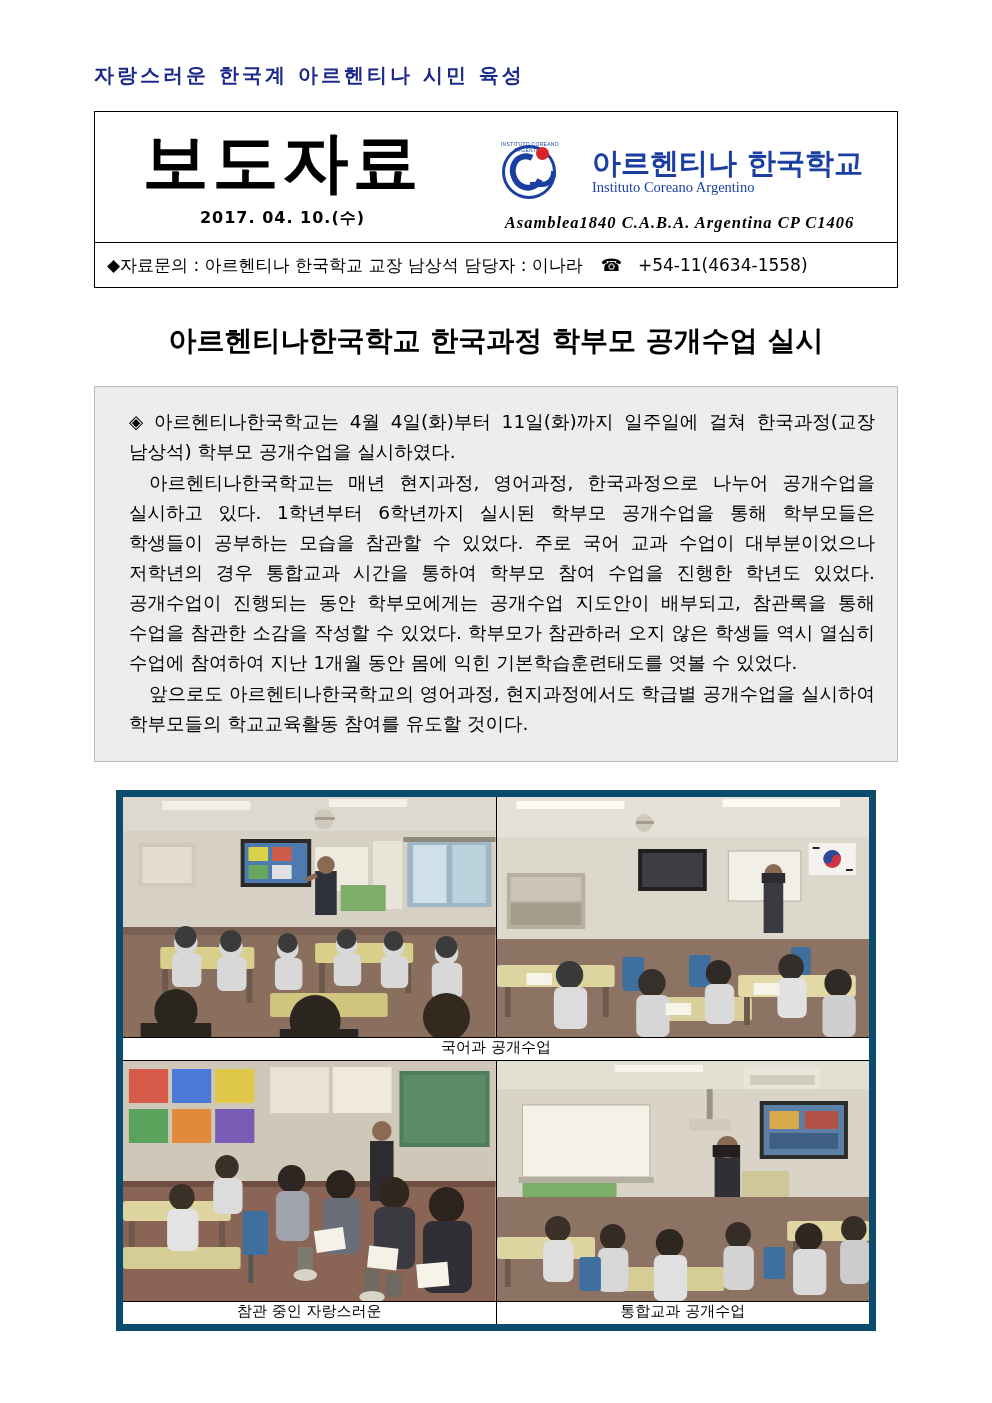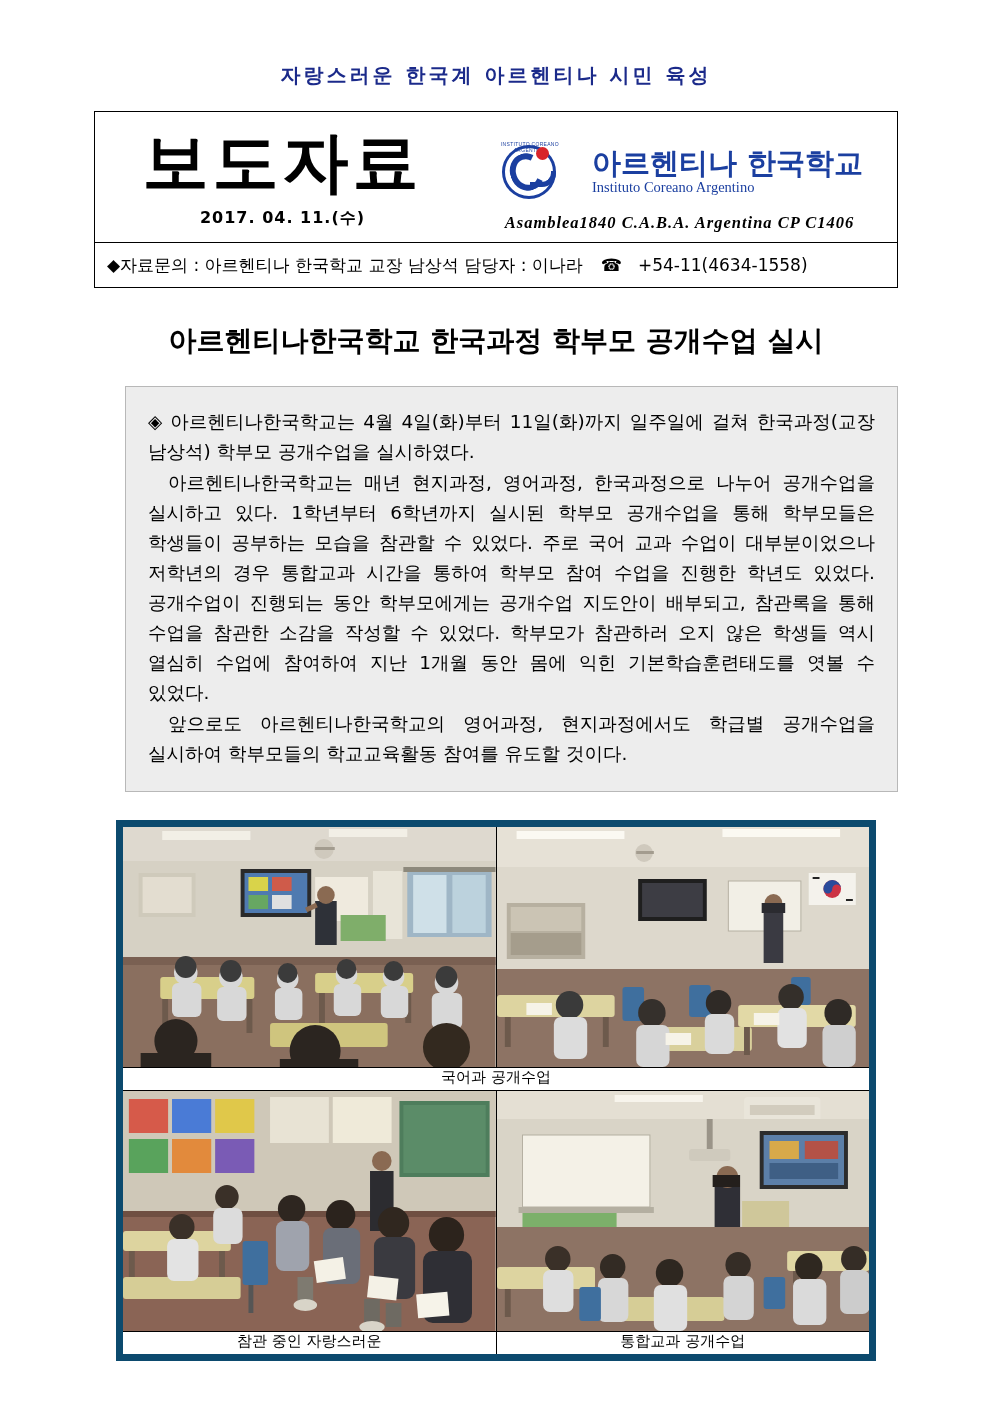--- a/index.html
+++ b/index.html
@@ -25,7 +25,7 @@
 
   
   .slogan {
-    text-align: center;
+    text-align: left;
     color: #1b2a8a;
     font-size: 20px;
     font-weight: bold;

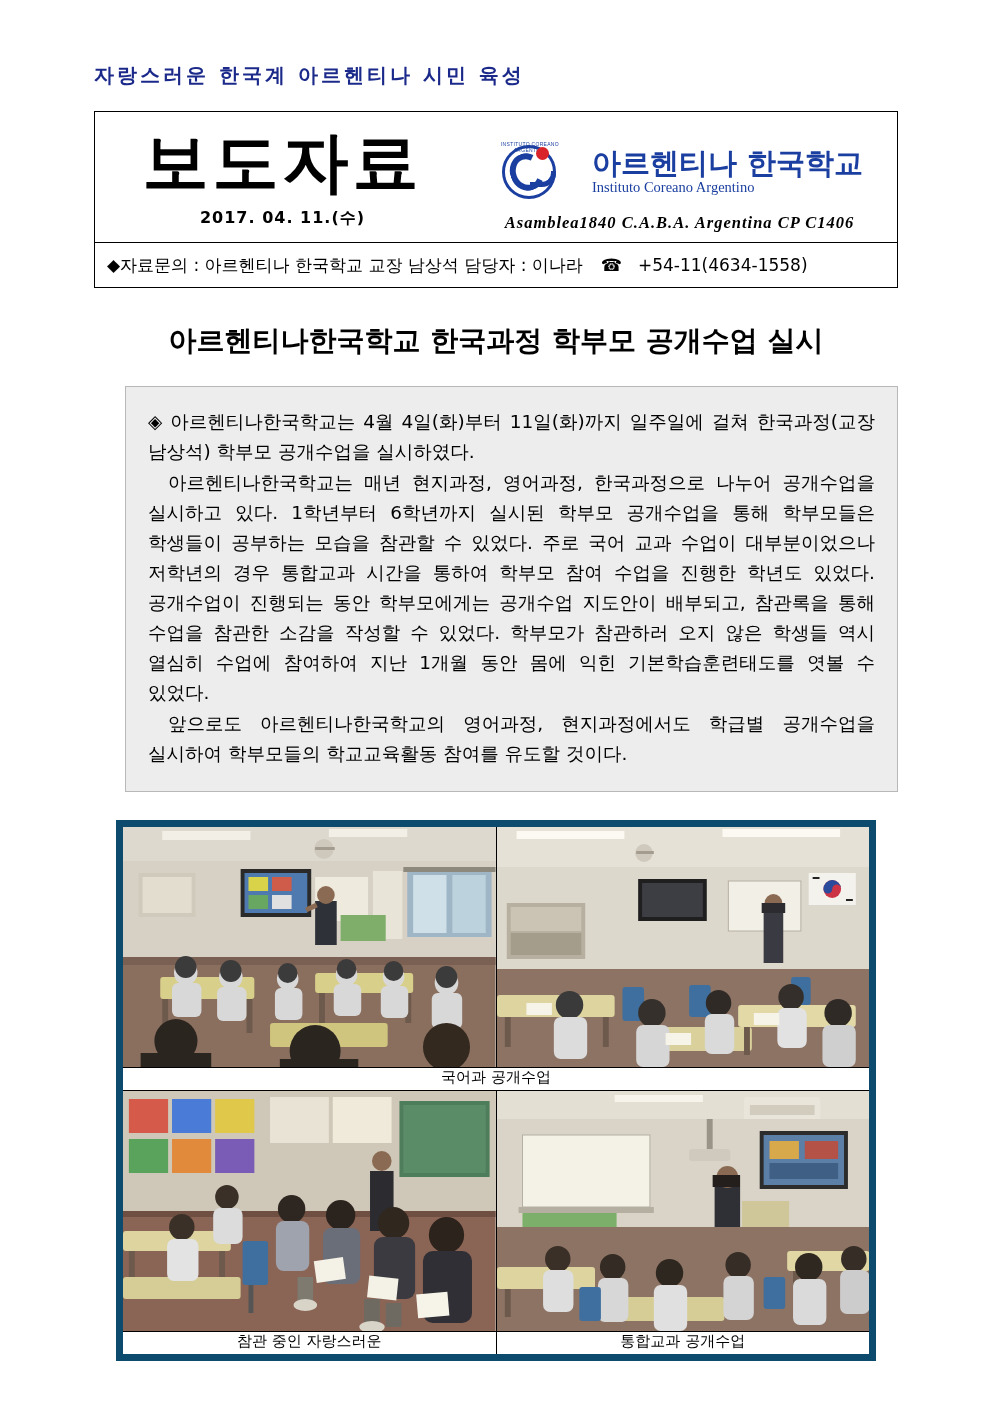--- a/index.html
+++ b/index.html
@@ -240,7 +240,7 @@
     <div class="header-top">
       <div class="header-left">
         <div class="title-main">보도자료</div>
-        <div class="title-date">2017. 04. 11.(수)</div>
+        <div class="title-date">2017. 04. 10.(수)</div>
       </div>
       <div class="header-right">
         <div class="logo-row">

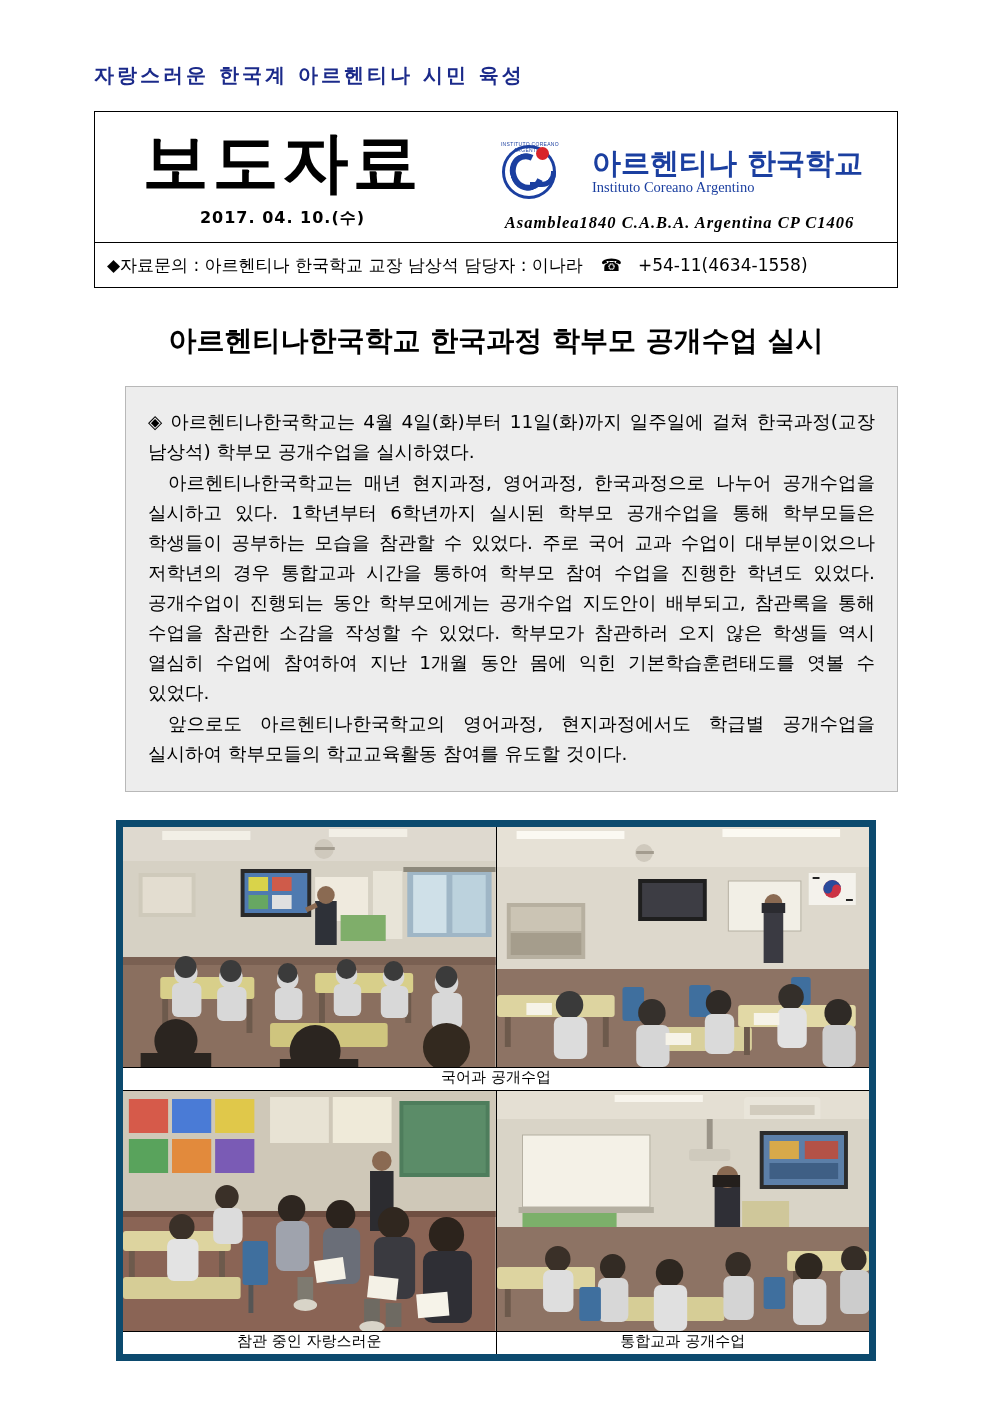--- a/index.html
+++ b/index.html
@@ -184,9 +184,8 @@
     margin-top: 26px;
     border: 1px solid #b8b8b8;
     background: #ededed;
-    padding: 20px 22px 22px 22px;
+    padding: 20px 22px 22px 34px;
     box-sizing: border-box;
-    margin-left: 31px;
   }
   .body-box p {
     margin: 0;

